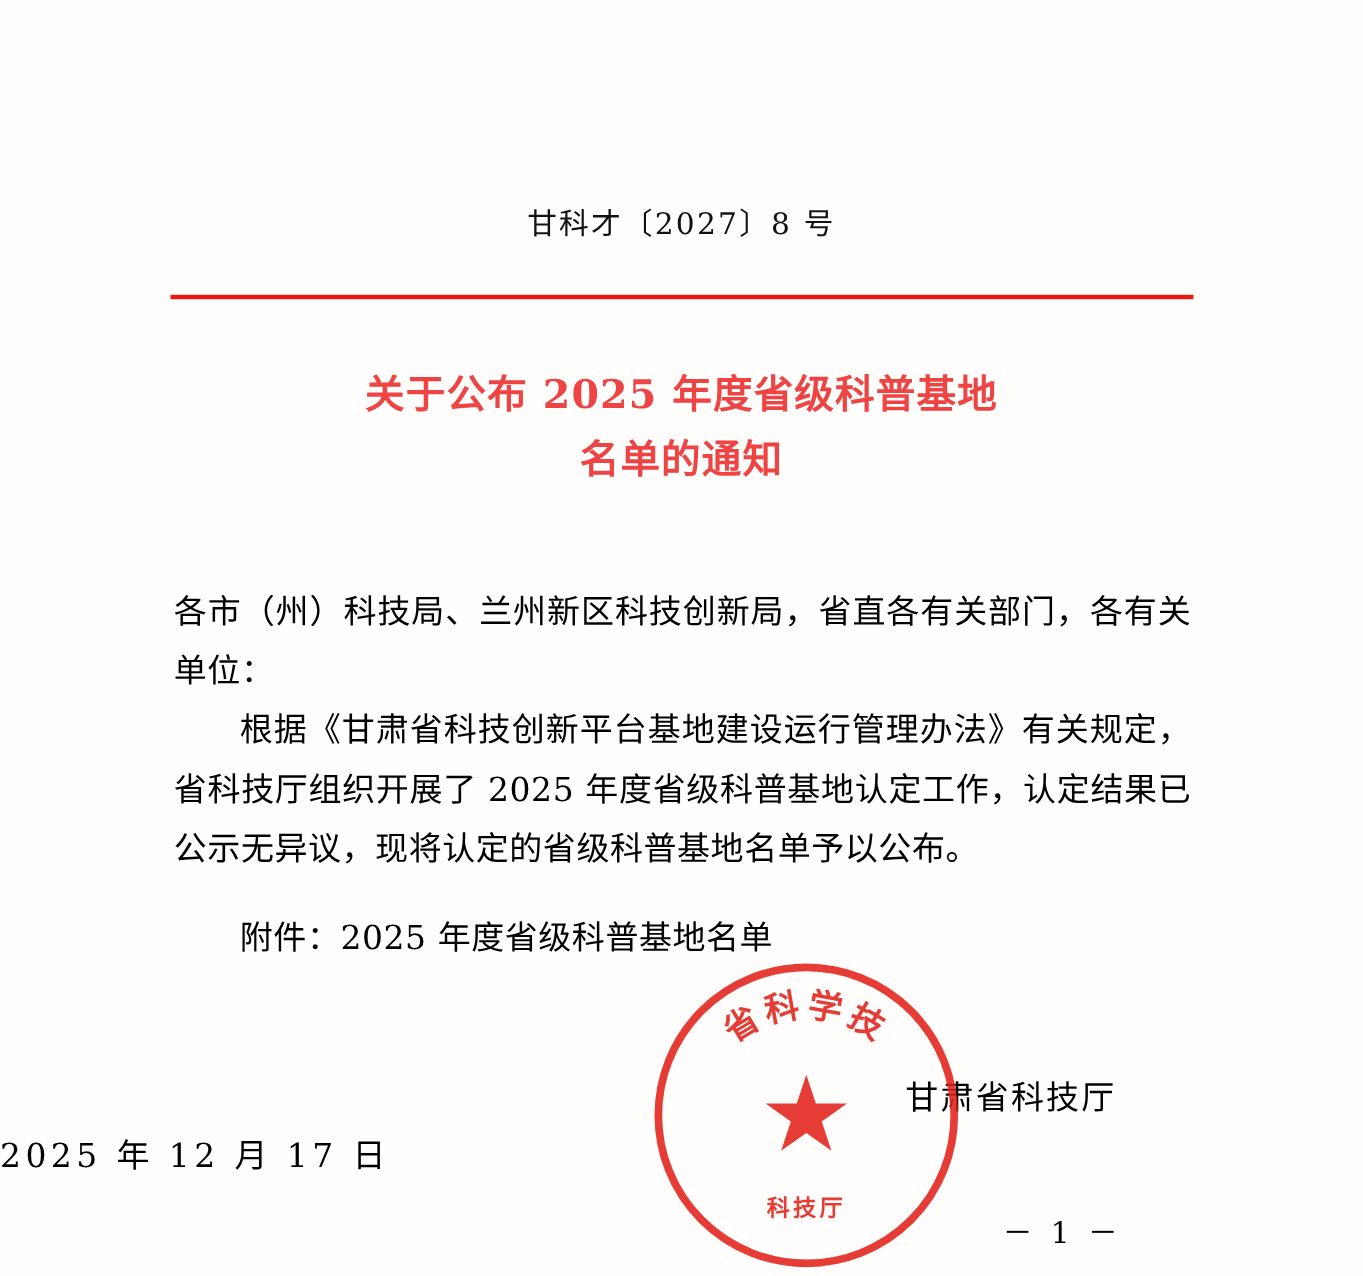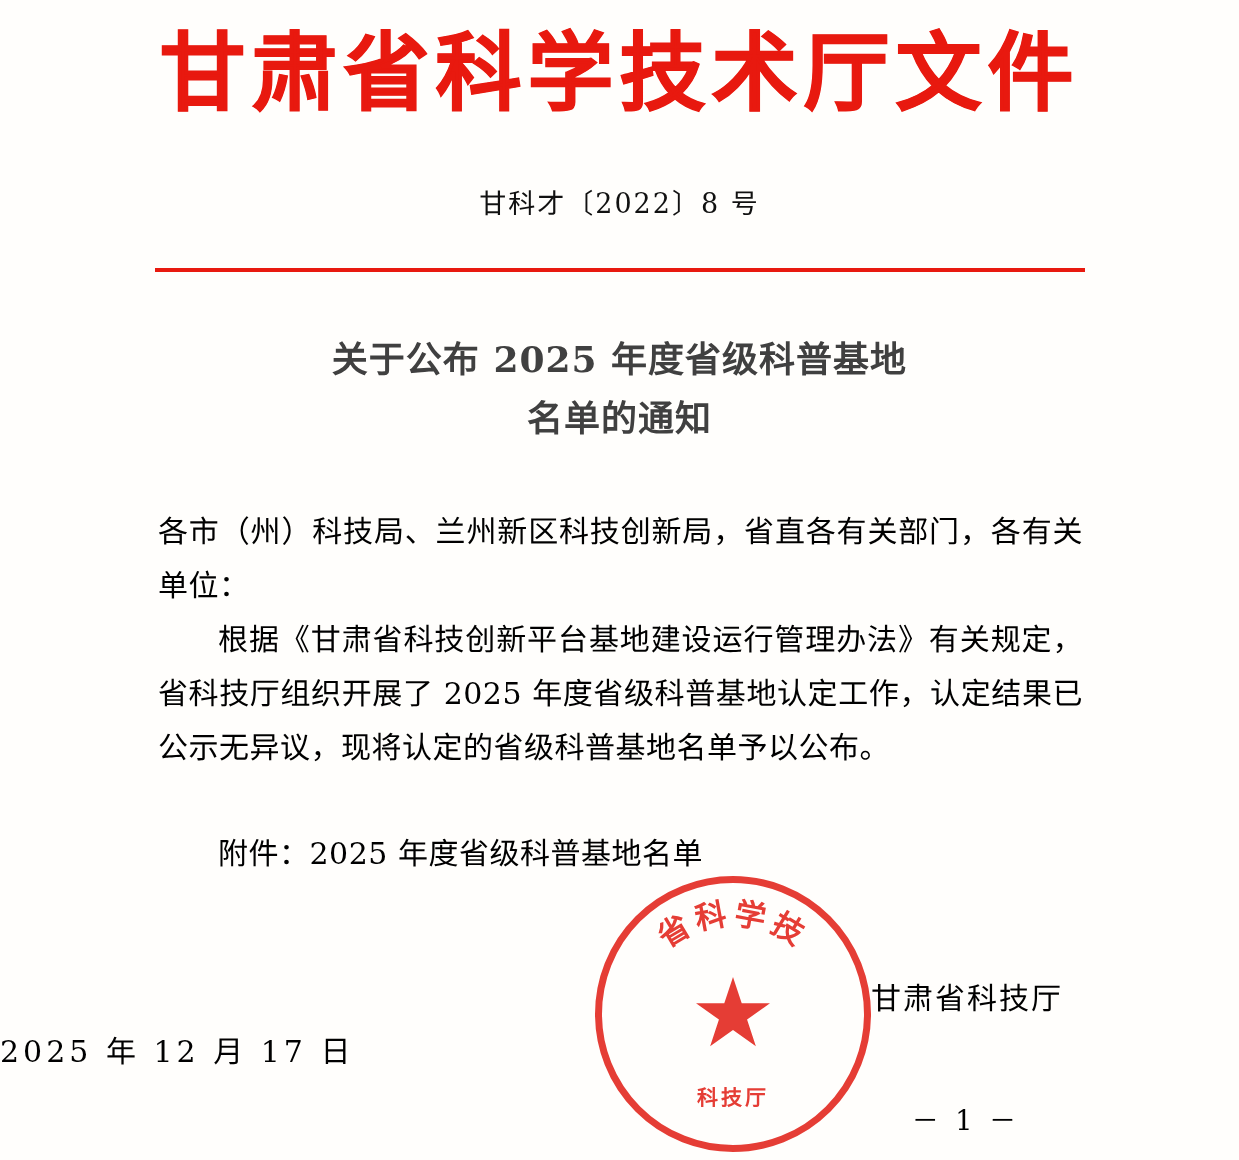--- a/index.html
+++ b/index.html
@@ -195,7 +195,6 @@
 
 <div class="page">
 
-  <div class="masthead">甘肃省科学技术厅文件</div>
 
   <div class="doc-number">甘科才〔2022〕8 号</div>
 

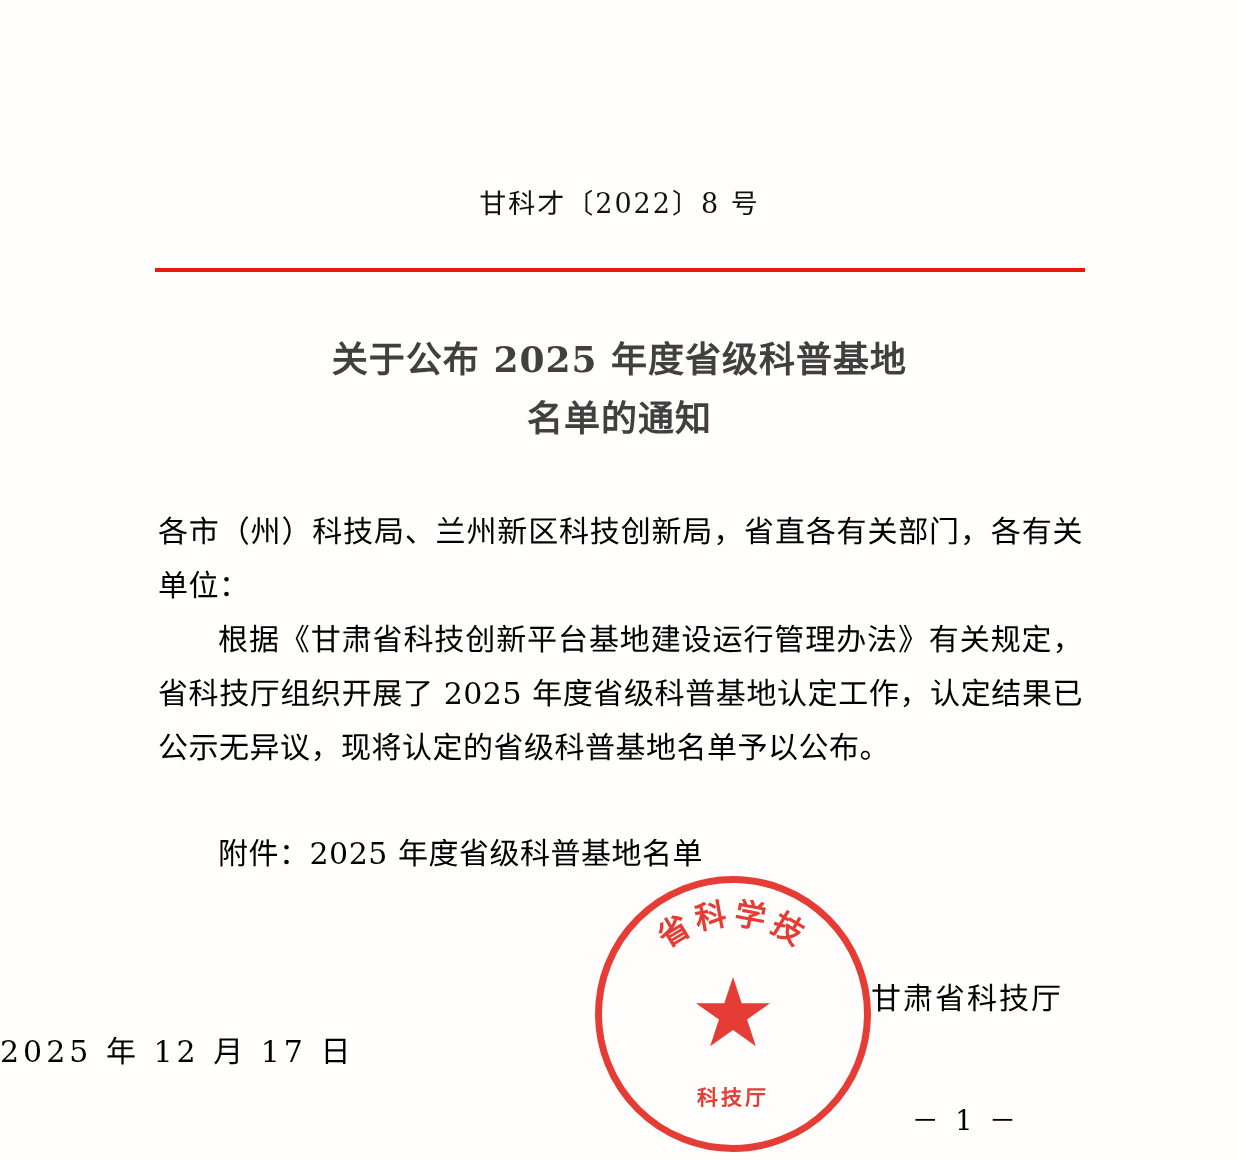--- a/index.html
+++ b/index.html
@@ -196,7 +196,7 @@
 <div class="page">
 
 
-  <div class="doc-number">甘科才〔2022〕8 号</div>
+  <div class="doc-number">甘科才〔2027〕8 号</div>
 
   <div class="red-rule"></div>
 

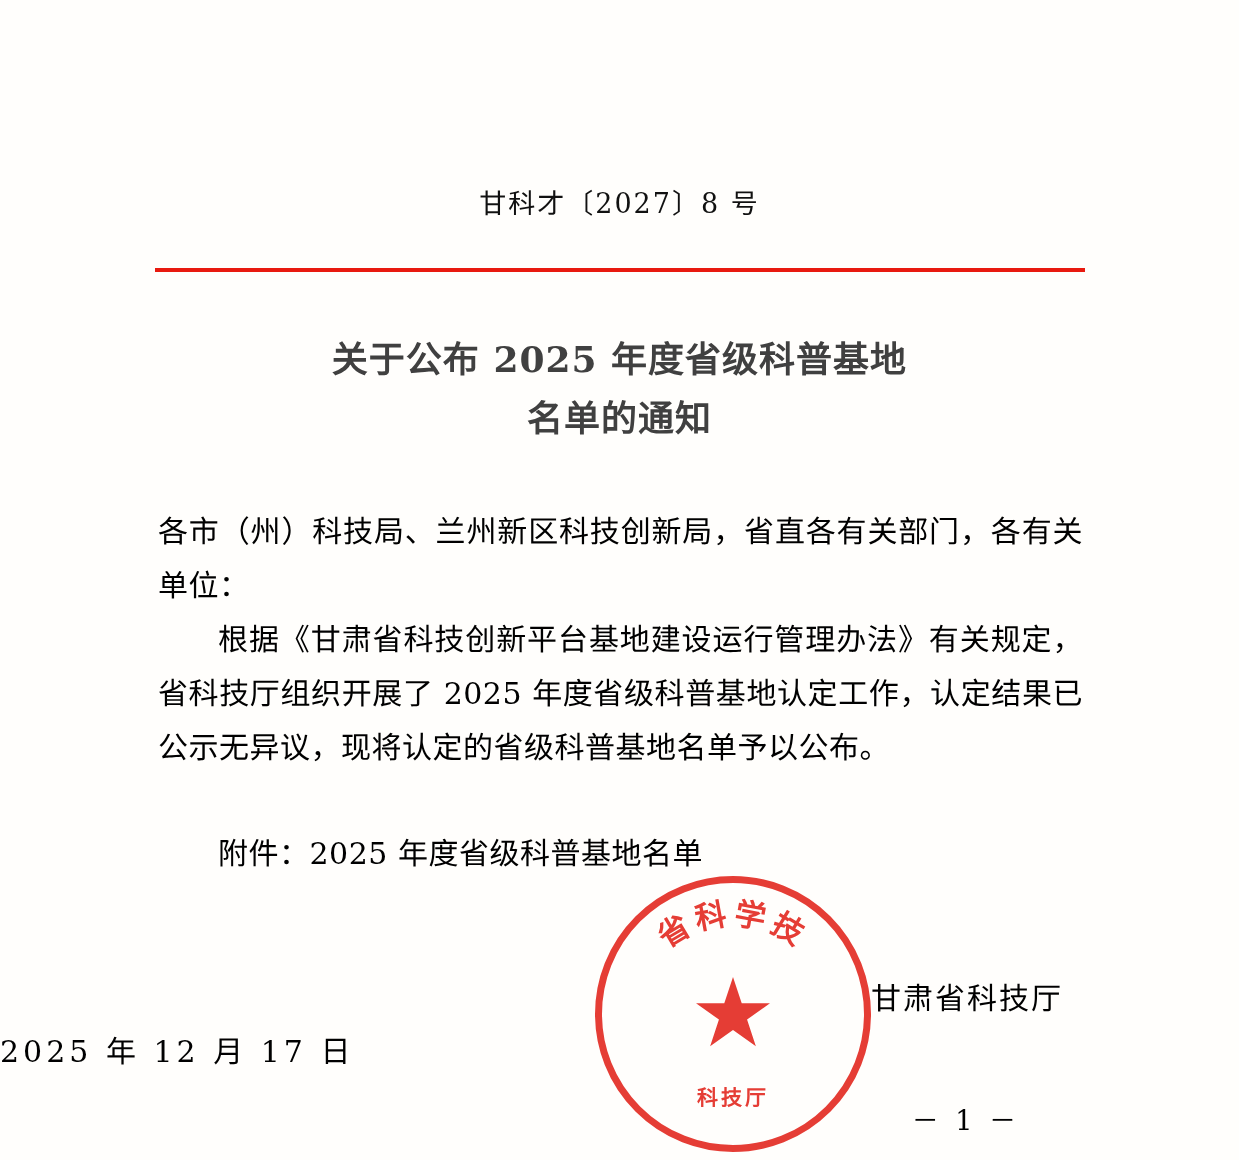--- a/index.html
+++ b/index.html
@@ -72,7 +72,7 @@
     font-weight: 700;
     line-height: 1.65;
     letter-spacing: 1px;
-    color: #404040;
+    color: #ef4444;
   }
   .doc-title .line2 { display: block; }
 

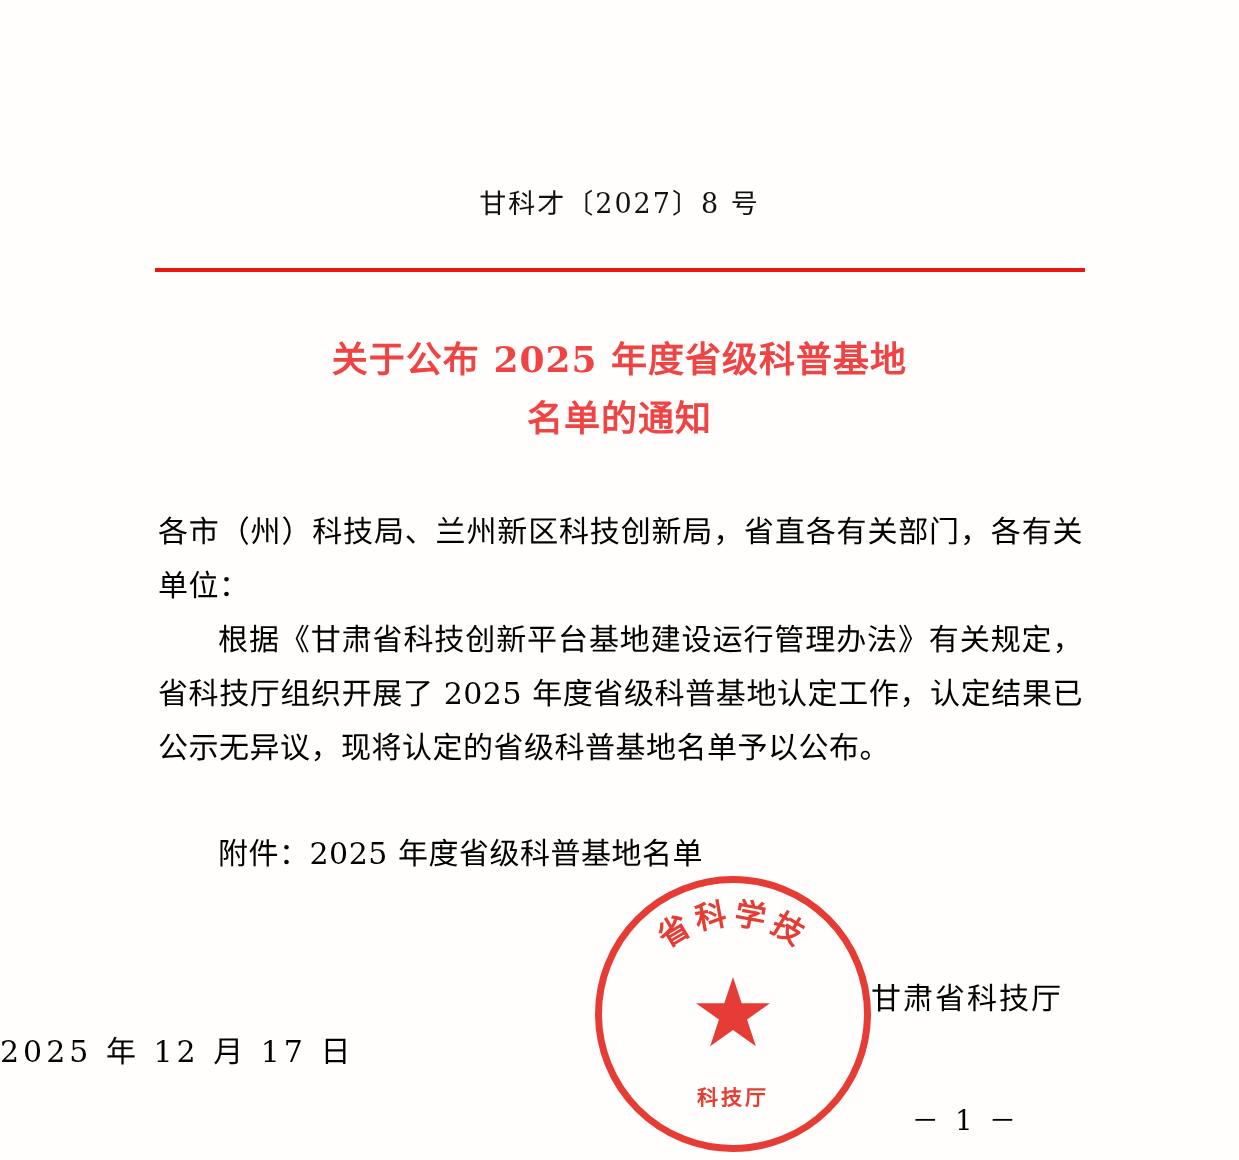--- a/index.html
+++ b/index.html
@@ -79,7 +79,7 @@
   
   .body-block {
     position: absolute;
-    top: 505px;
+    top: 530px;
     left: 158px;
     width: 925px;
     font-size: 30px;

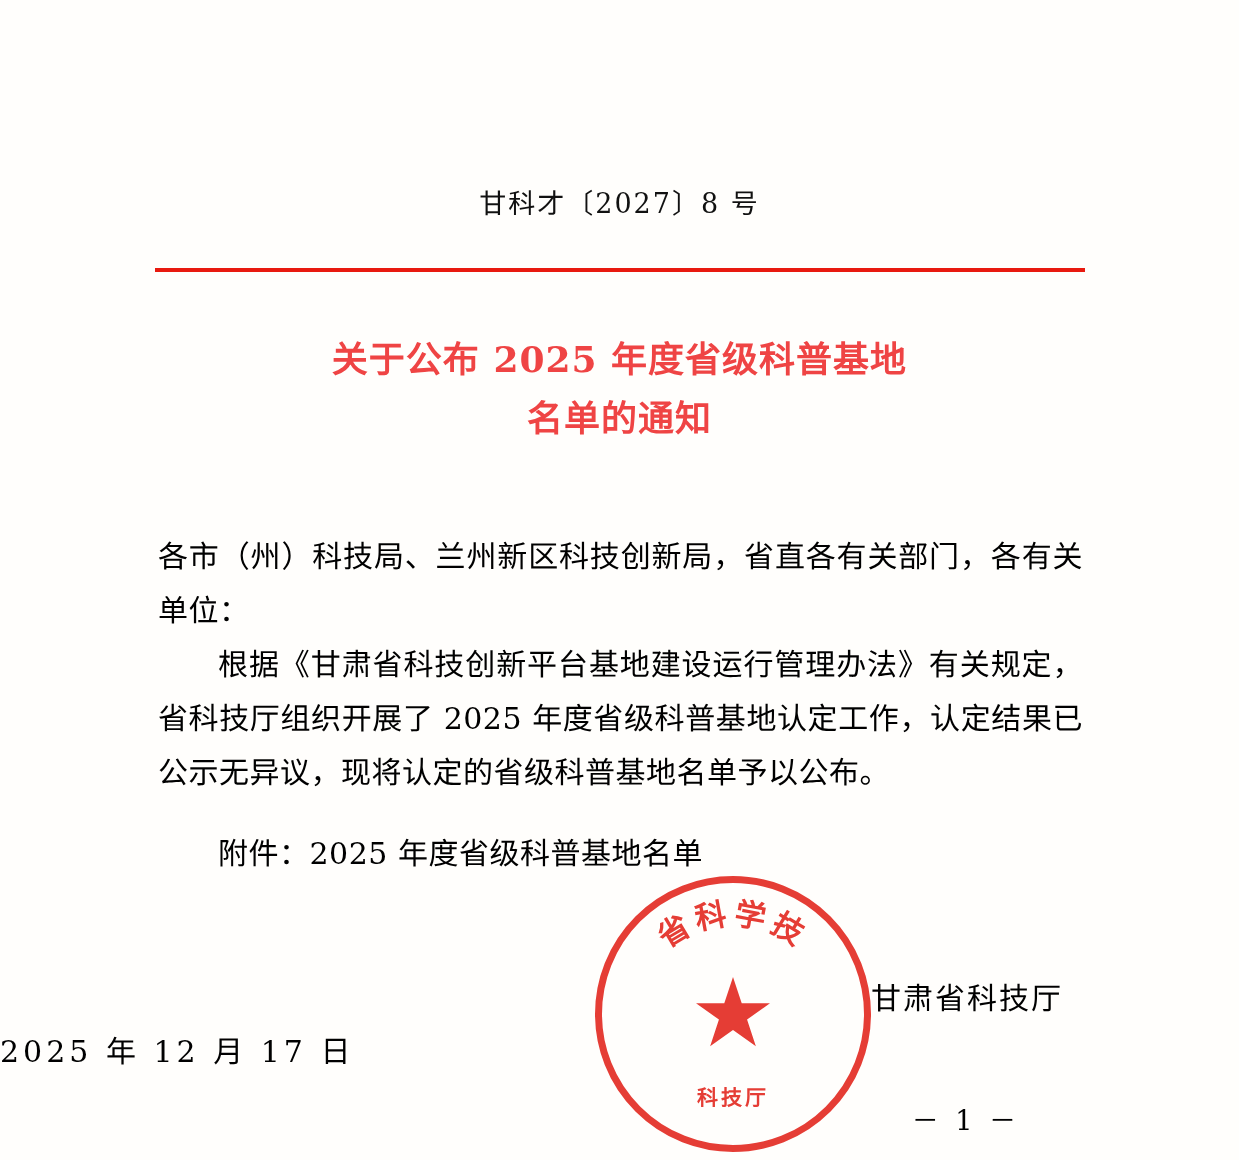--- a/index.html
+++ b/index.html
@@ -114,7 +114,6 @@
     font-size: 30px;
     letter-spacing: 2px;
     line-height: 48px;
-    padding-left: 48px;
   }
   .sign-date {
     position: absolute;

